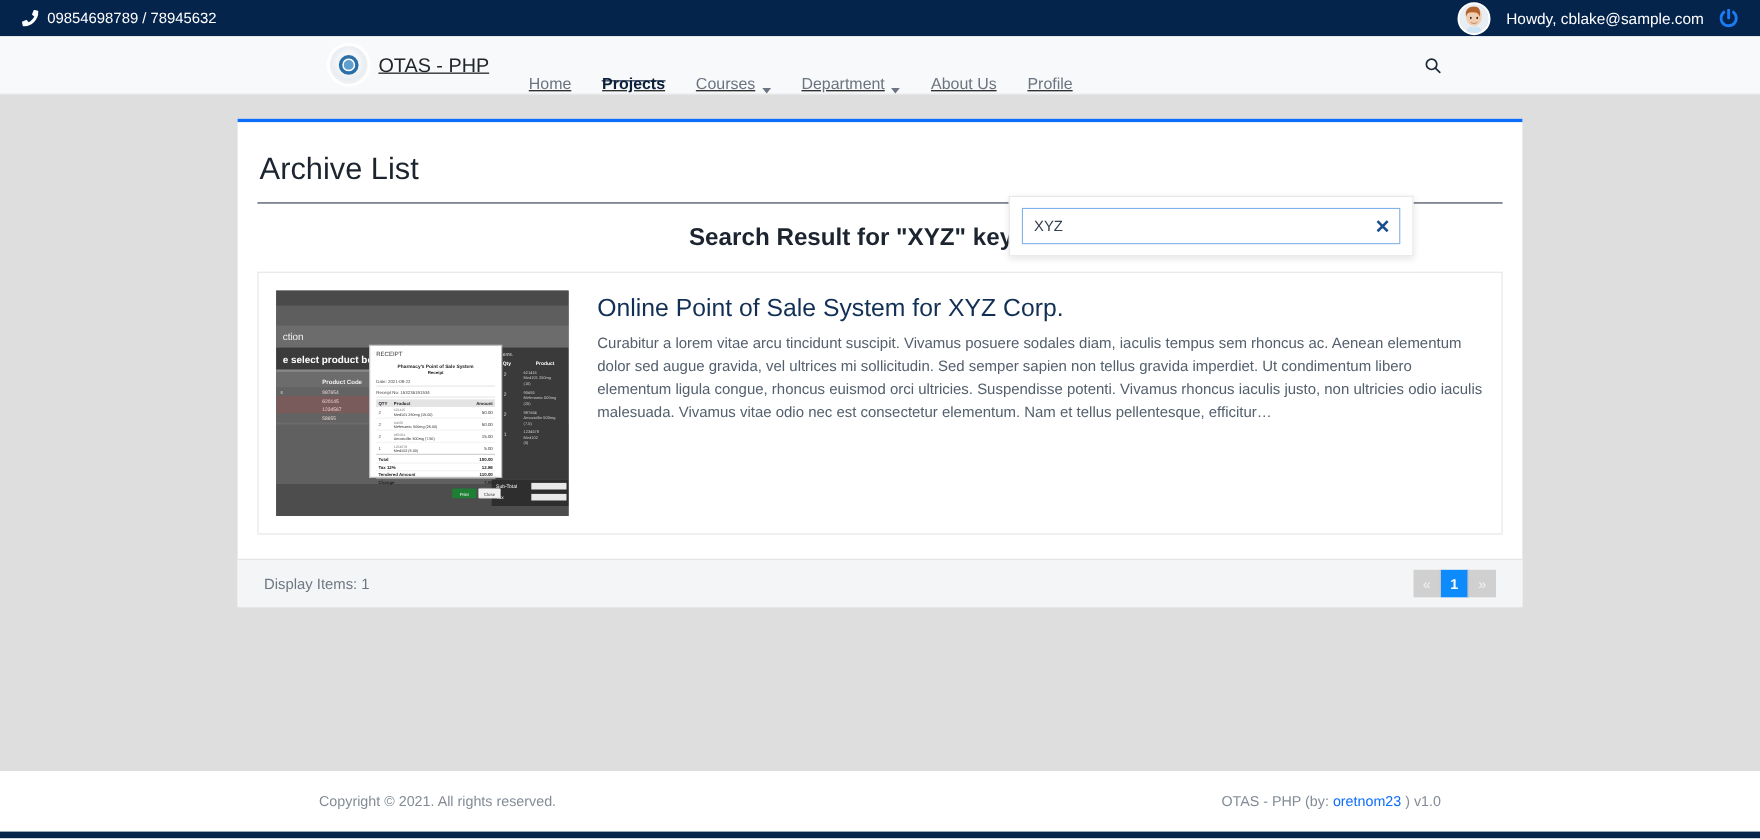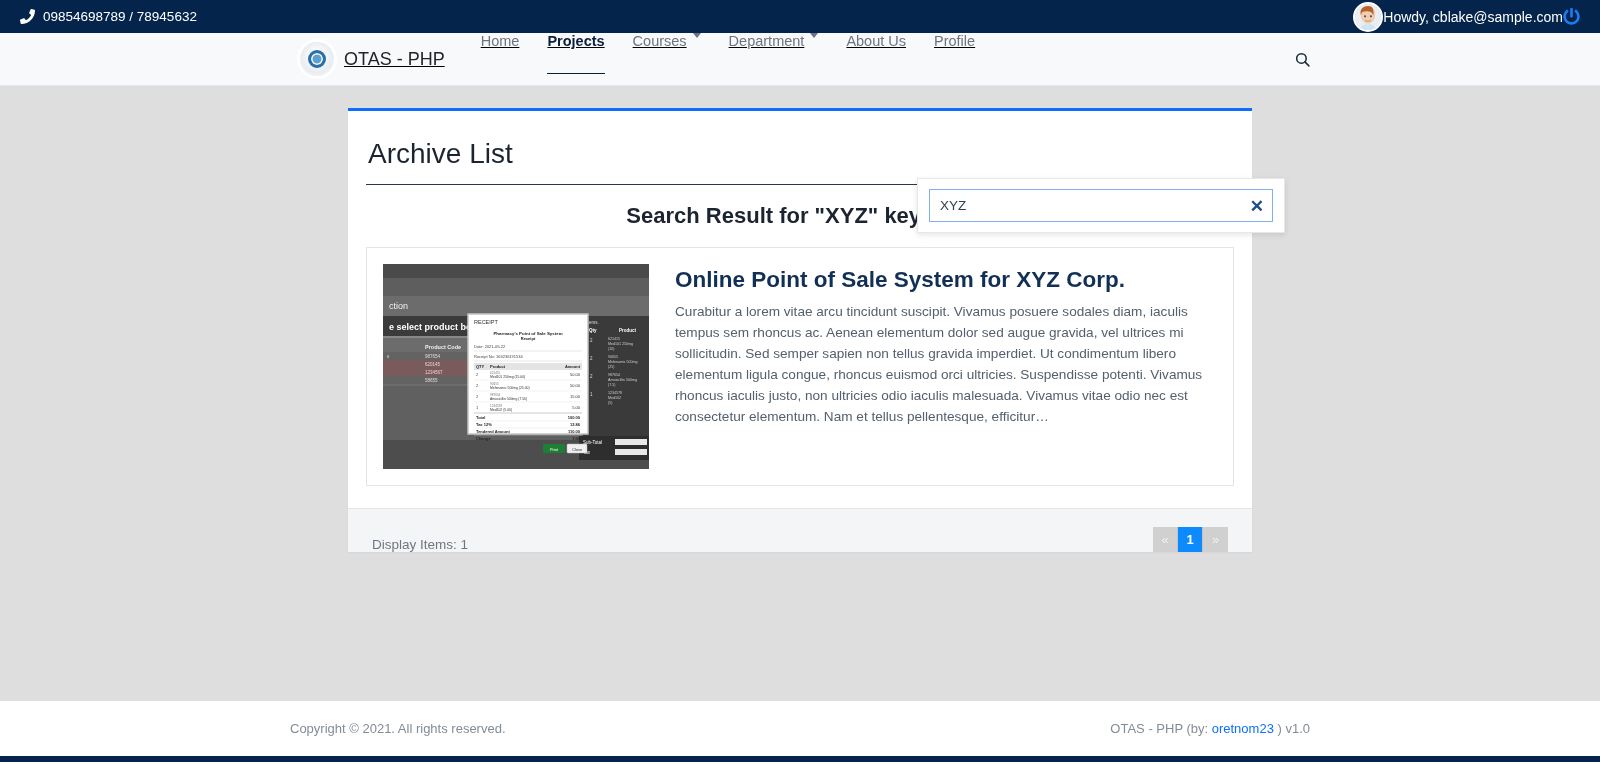--- a/index.html
+++ b/index.html
@@ -26,7 +26,7 @@
   .topbar-left { display: flex; align-items: center; gap: 8px; }
   .phone-icon { display: inline-flex; width: 15px; height: 15px; }
   .phone-icon svg { width: 15px; height: 15px; fill: #ffffff; }
-  .topbar-right { display: flex; align-items: center; gap: 0; padding-right: 8px; }
+  .topbar-right { display: flex; align-items: center; gap: 14px; padding-right: 8px; }
   .avatar {
     width: 30px; height: 30px; border-radius: 50%;
     background: #cfd8e0;

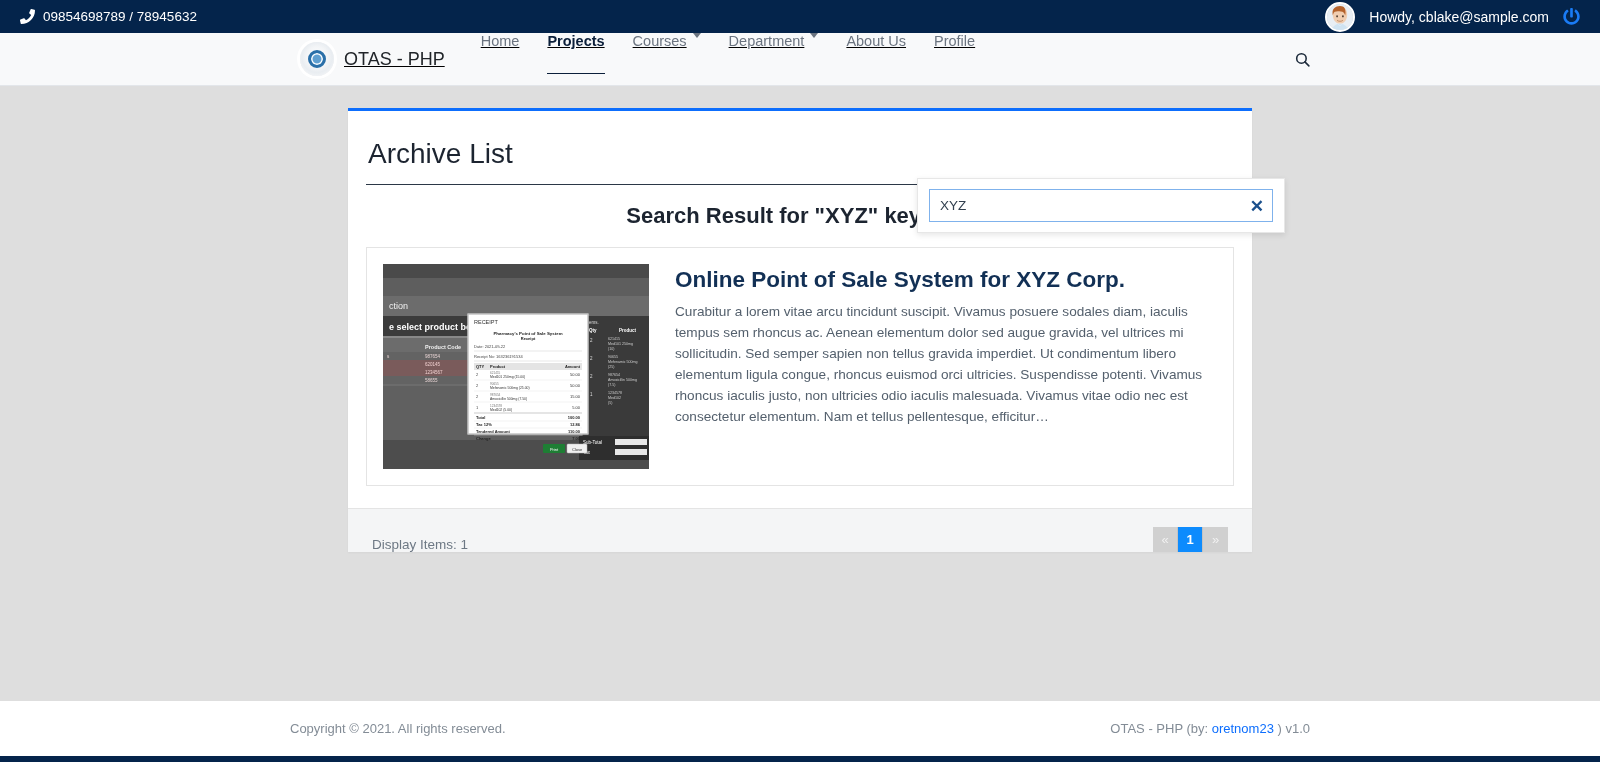--- a/index.html
+++ b/index.html
@@ -83,7 +83,7 @@
     color: #6b7480;
     padding: 0 14px;
     height: 100%;
-    display: flex; align-items: flex-start;
+    display: flex; align-items: flex-end;
     white-space: nowrap;
     cursor: pointer;
     position: relative;

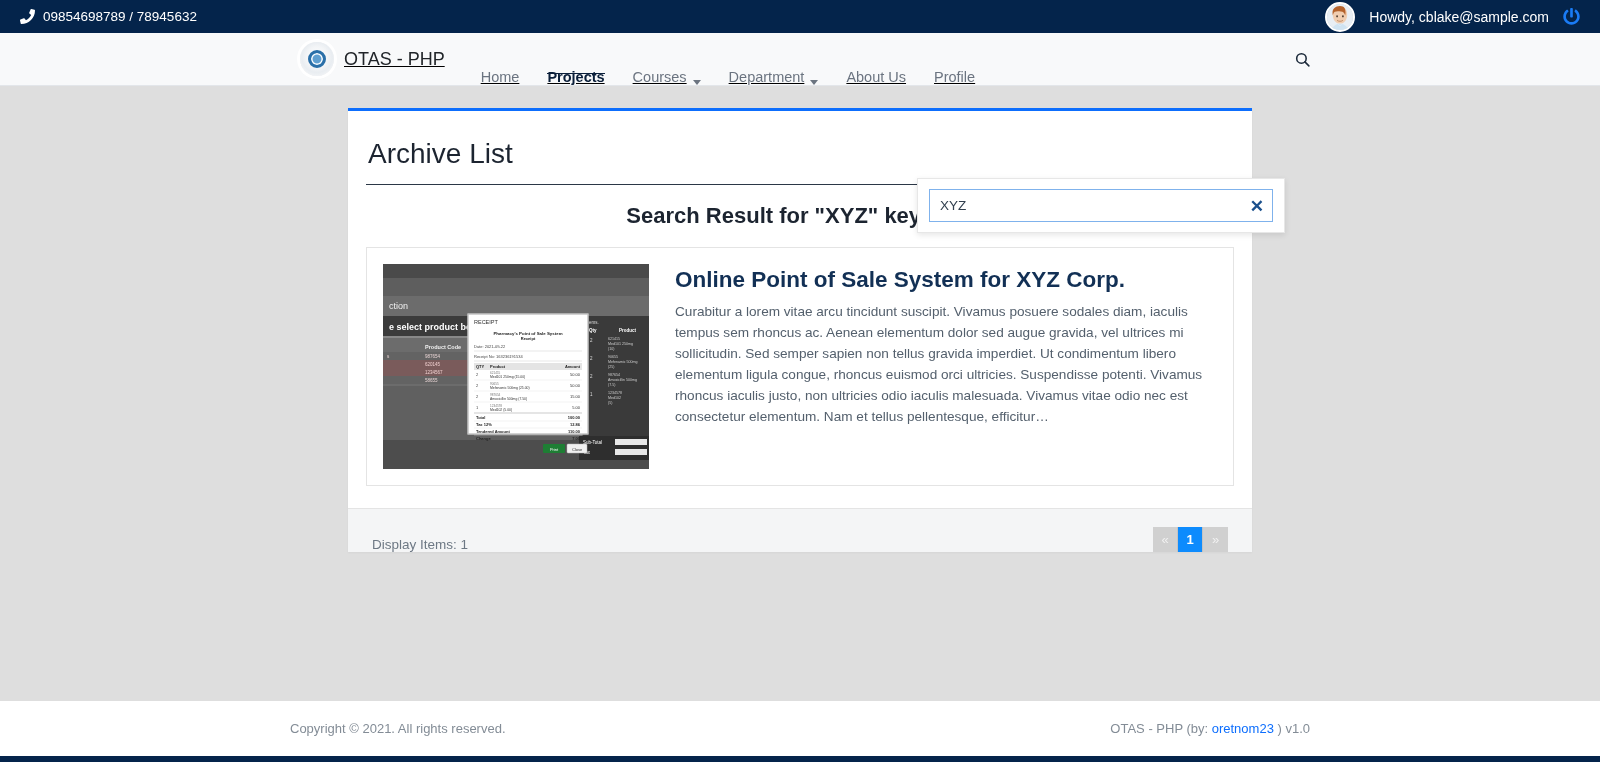--- a/index.html
+++ b/index.html
@@ -158,7 +158,7 @@
     position: relative;
   }
   .content-card {
-    width: 904px;
+    width: 1168px;
     margin: 0 auto;
     background: #ffffff;
     border-top: 3px solid #0d6efd;

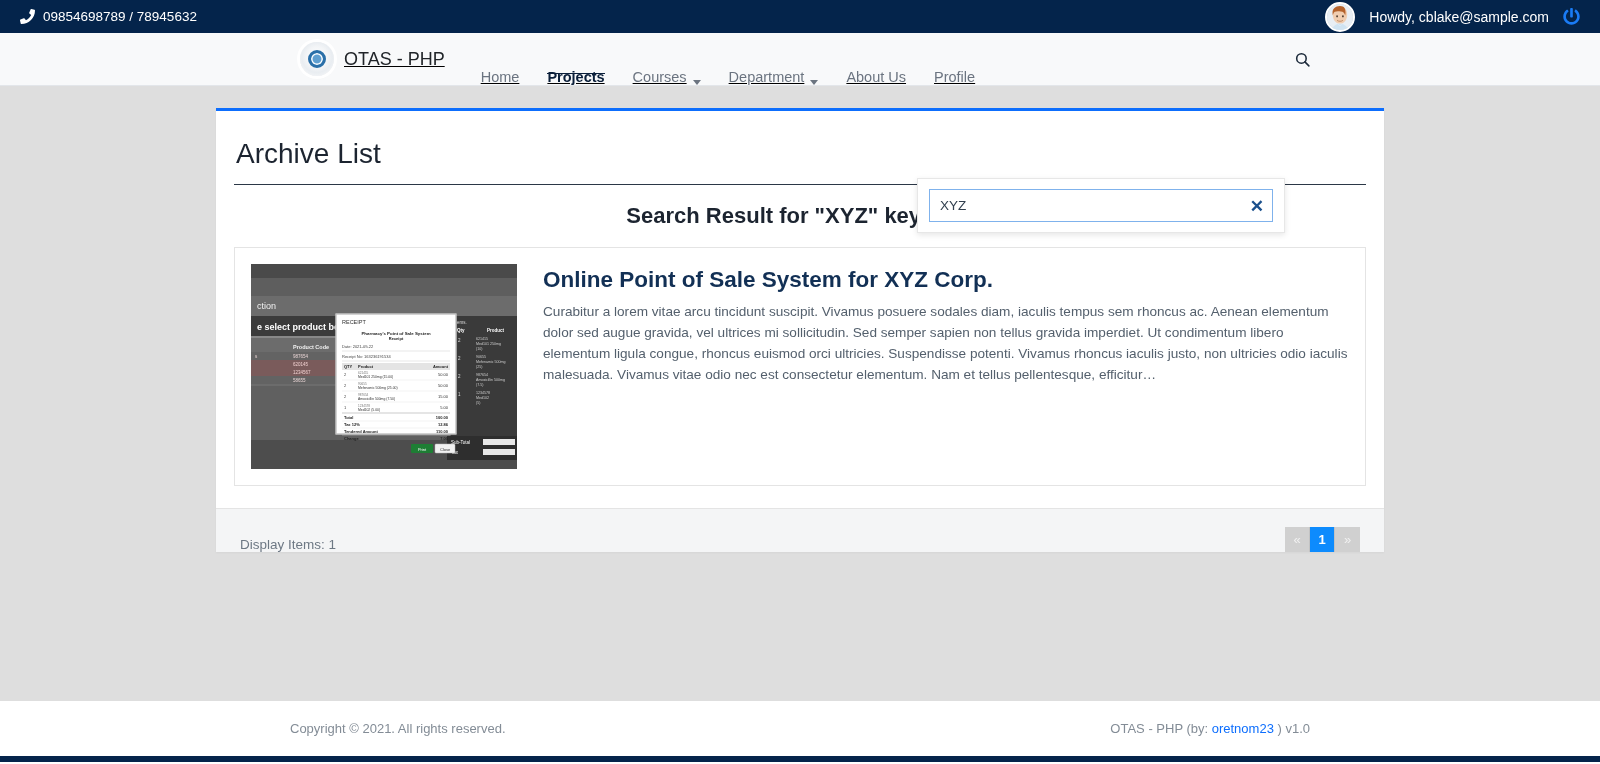--- a/index.html
+++ b/index.html
@@ -203,7 +203,7 @@
   .result-text { flex: 1; min-width: 0; padding-top: 2px; }
   .result-title {
     font-size: 22.5px;
-    font-weight: bold;
+    font-weight: normal;
     color: #123055;
     line-height: 1.2;
     margin-bottom: 9px;

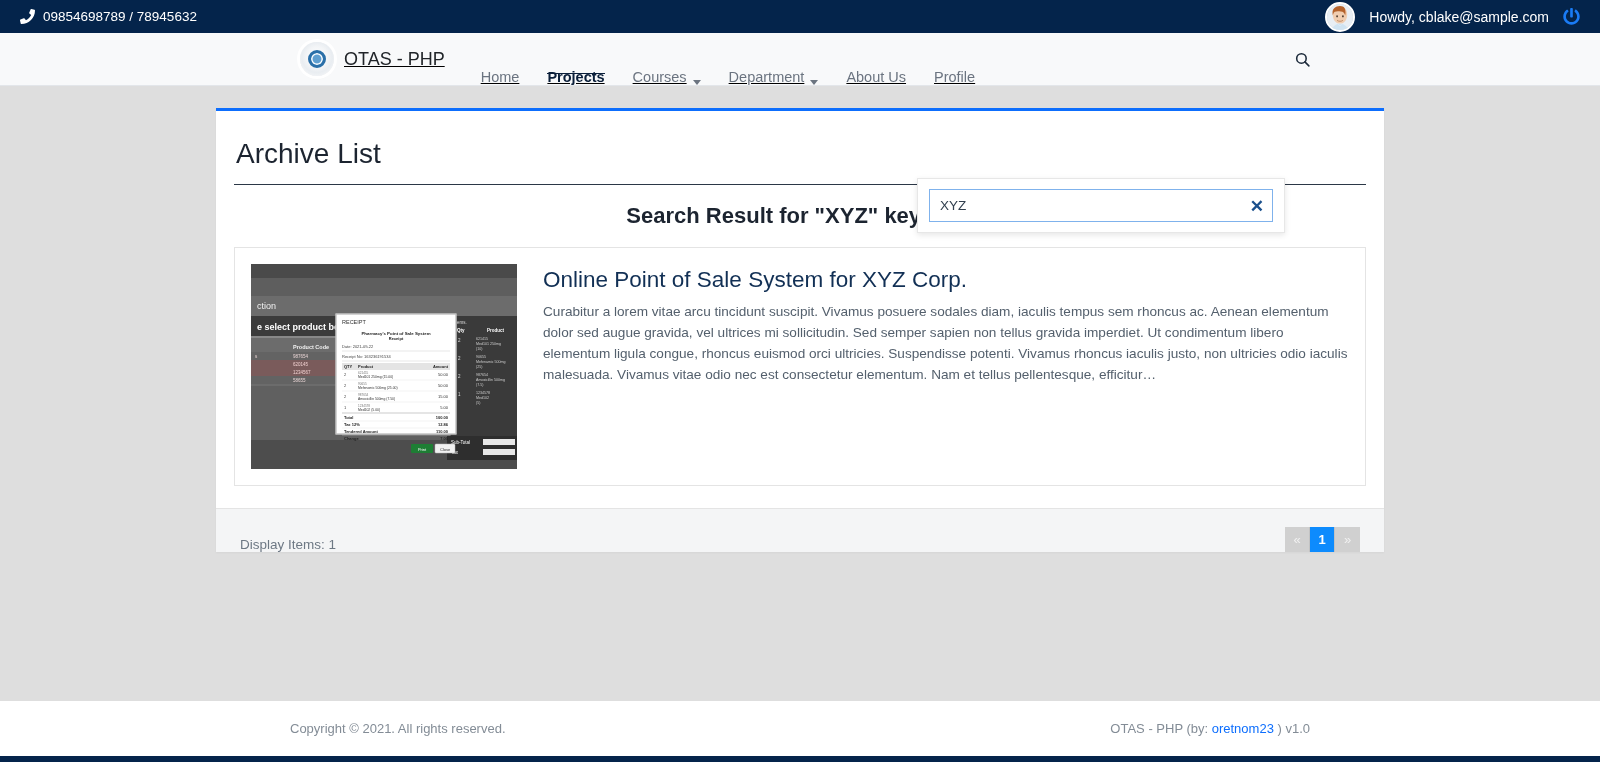--- a/index.html
+++ b/index.html
@@ -227,7 +227,7 @@
     border-top: 1px solid #e4e4e4;
     height: 44px;
     display: flex;
-    align-items: flex-end;
+    align-items: center;
     justify-content: space-between;
     padding: 0 24px;
   }

